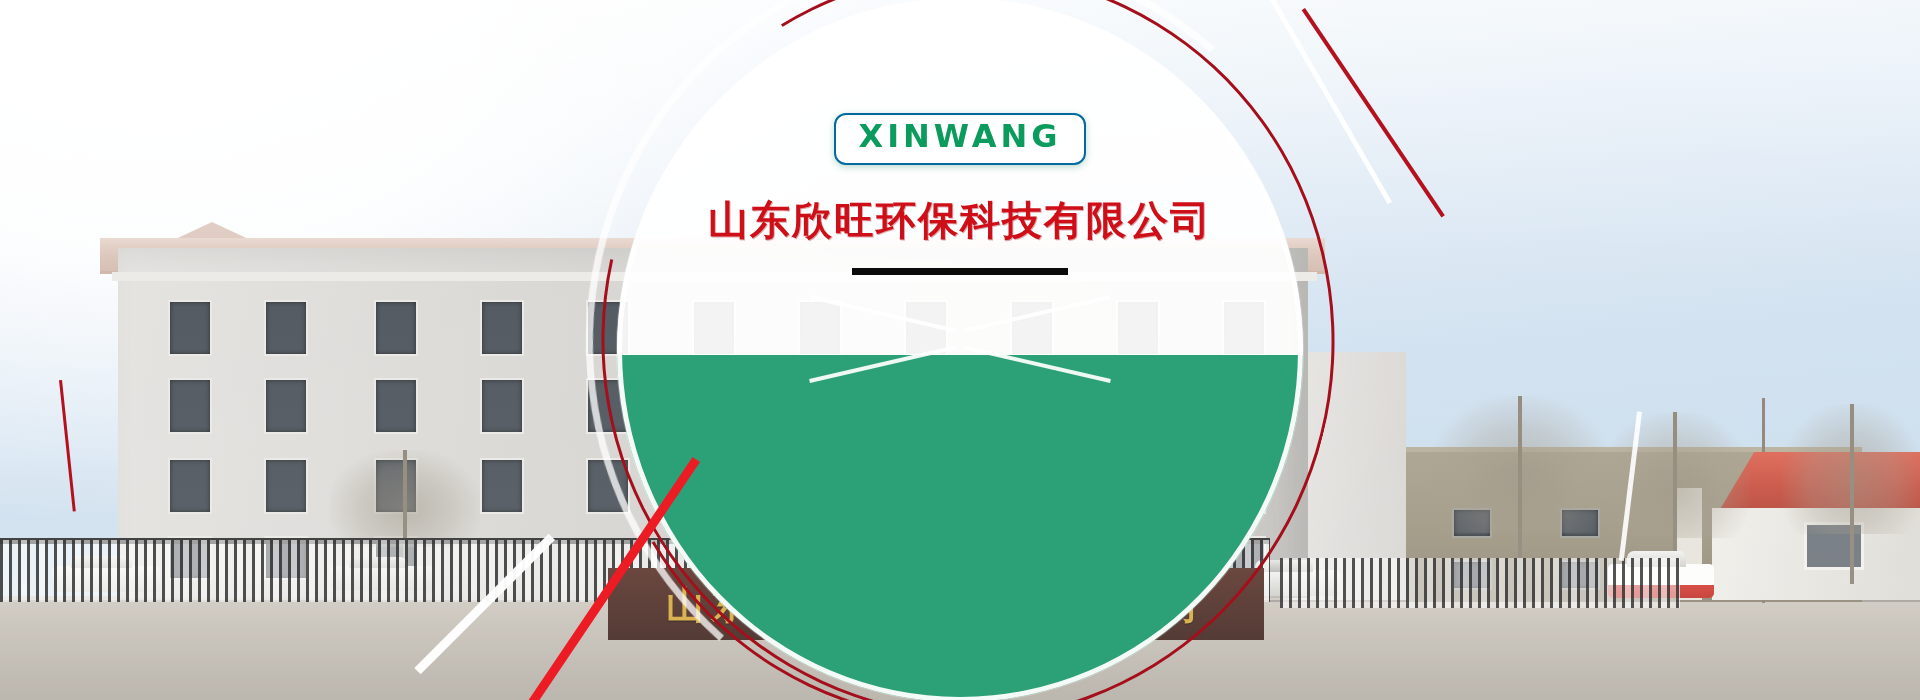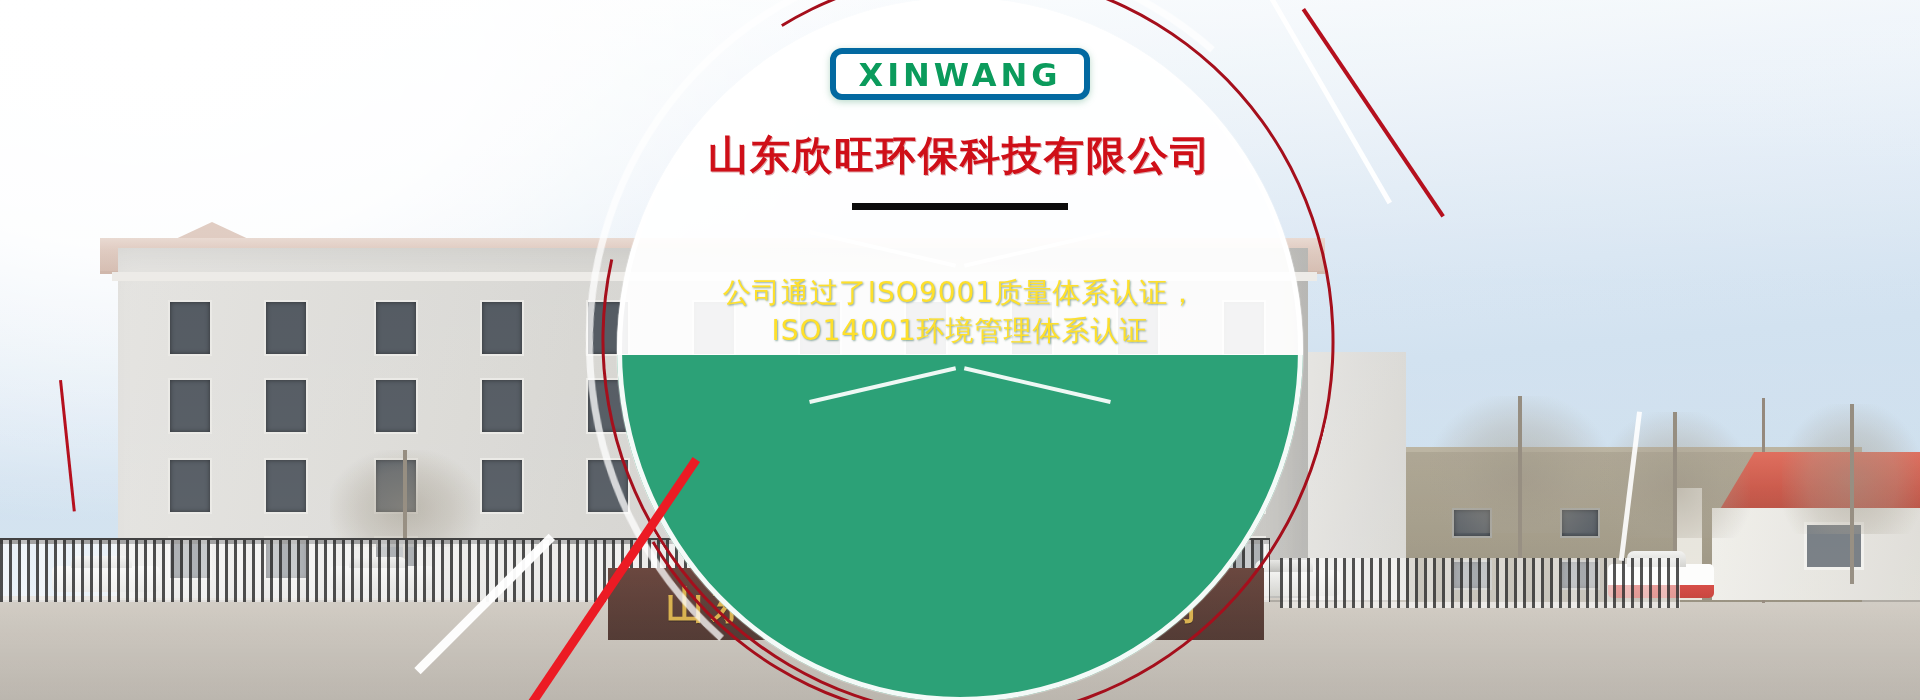--- a/index.html
+++ b/index.html
@@ -254,10 +254,10 @@
   }
 
   .brand-badge{
-    margin-top:48px;
+    margin-top:113px;
     display:inline-block;
-    padding:5px 22px 3px;
-    border:6px solid #0369a1;
+    padding:5px 22px 11px;
+    border:2px solid #0369a1;
     border-radius:12px;
     background:#ffffff;
     box-shadow:0 2px 7px rgba(60,150,105,.35);

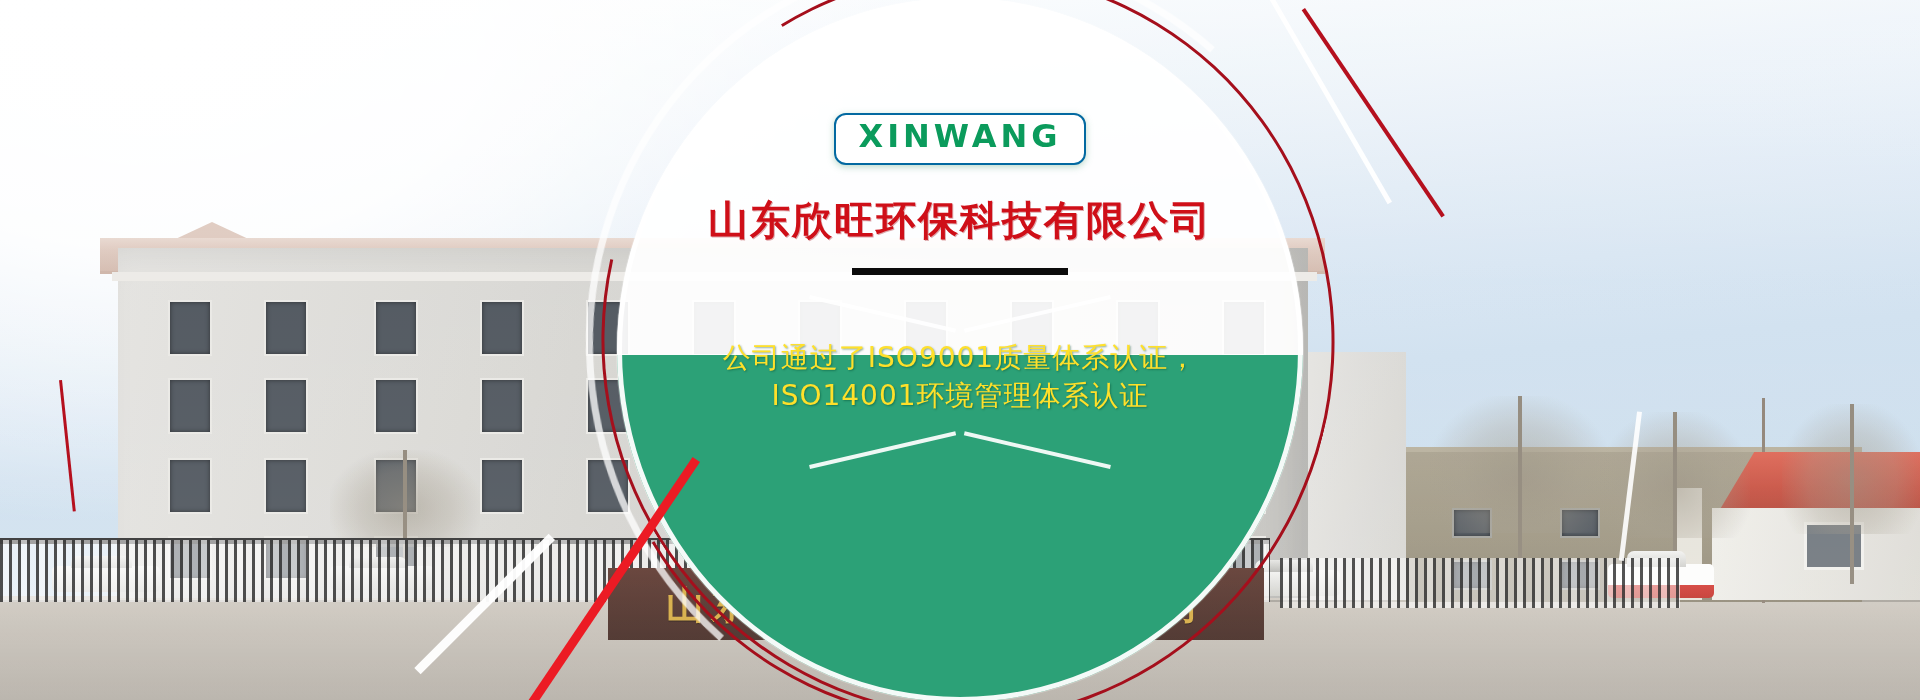--- a/index.html
+++ b/index.html
@@ -481,10 +481,6 @@
 
     <div class="chev chev-down"></div>
 
-    <div class="iso">
-      <div>公司通过了ISO9001质量体系认证，</div>
-      <div>ISO14001环境管理体系认证</div>
-    </div>
 
     <div class="chev chev-up"></div>
 

